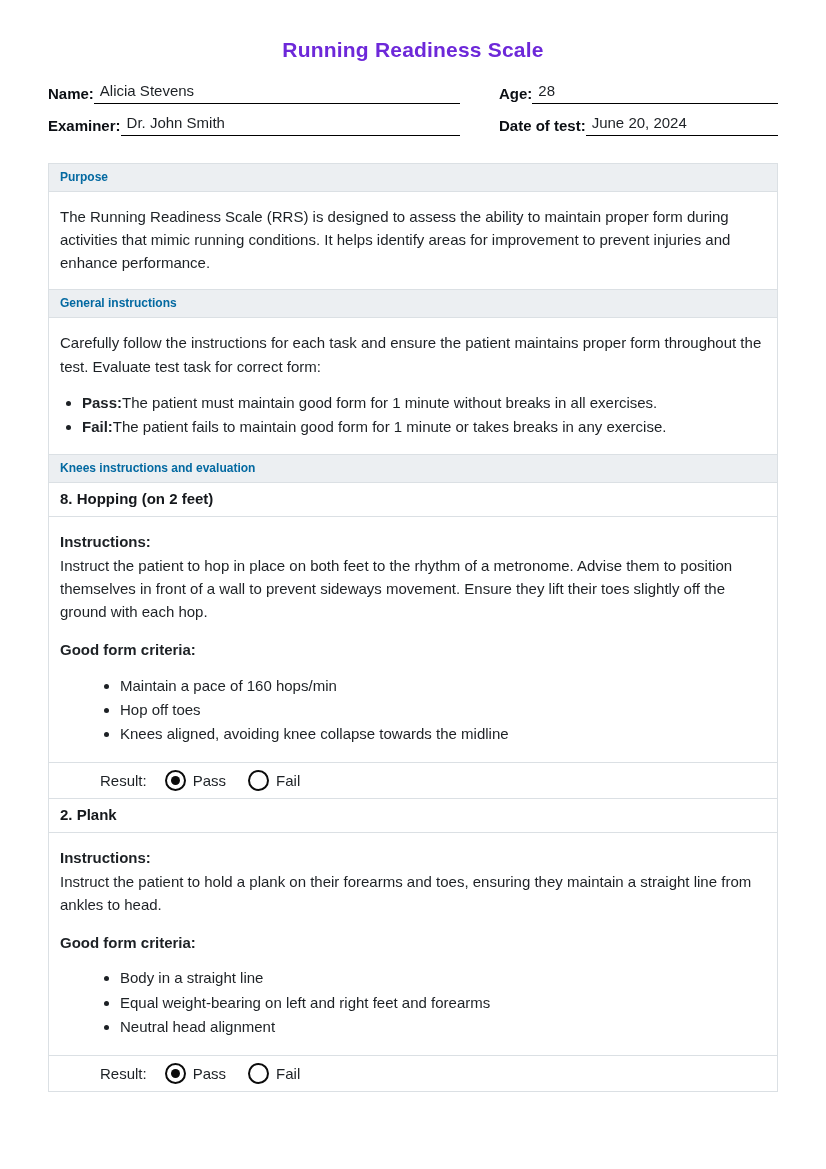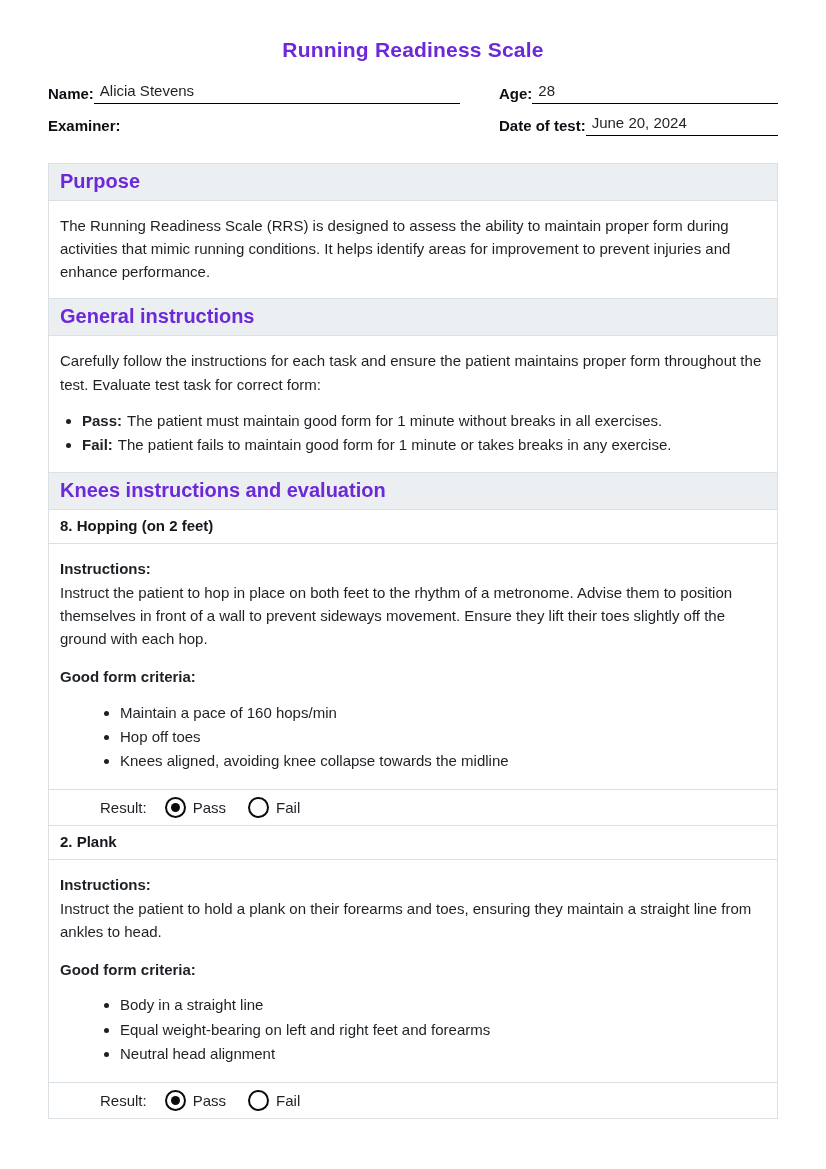--- a/index.html
+++ b/index.html
@@ -112,6 +112,7 @@
     <div class="form-row">
       <div class="field field-left">
         <span class="flabel">Examiner:</span>
+        <span class="fvalue">Dr. John Smith</span>
       </div>
       <div class="field field-right">
         <span class="flabel">Date of test:</span>

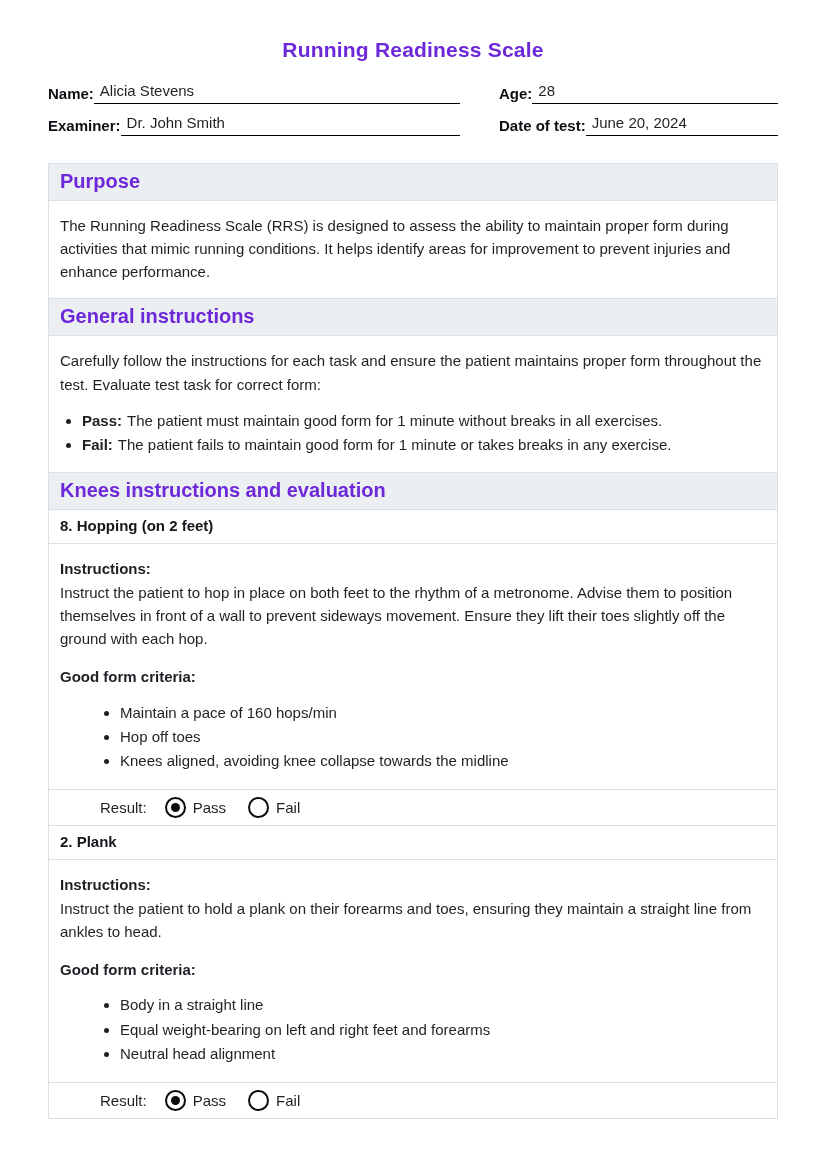--- a/index.html
+++ b/index.html
@@ -49,9 +49,9 @@
   td.sec {
     background:#eceff2;
     font-weight:bold;
-    color:#6d28d9;
+    color:#0369a1;
     padding:6px 11px 7px;
-    font-size:20px;
+    font-size:12px;
   }
   td.tasktitle {
     font-weight:bold;

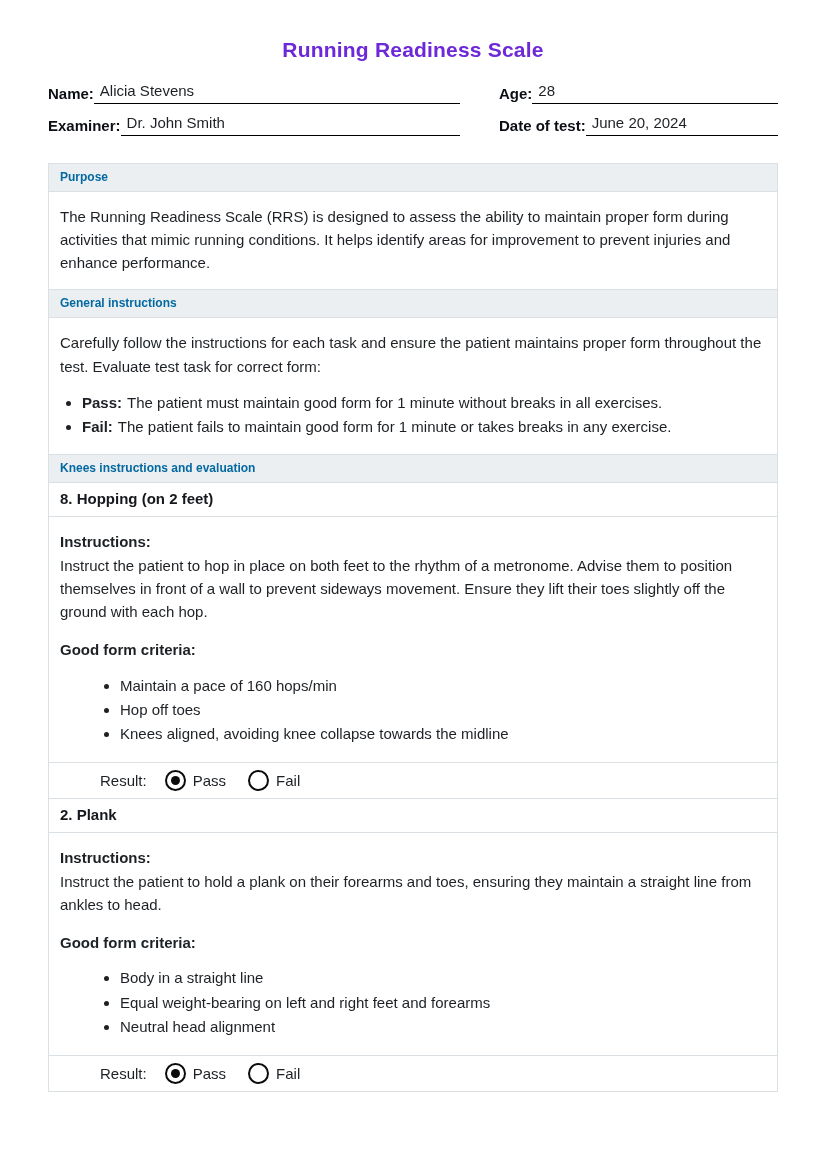--- a/index.html
+++ b/index.html
@@ -69,7 +69,7 @@
   ul.general { margin:13px 0 0; padding-left:22px; }
   ul.criteria { margin:12px 0 2px; padding-left:60px; }
   ul li { margin:1px 0; line-height:1.55; }
-  ul.general li b { margin-right:5px; }
+  ul.general li b { }
 
   
   td.resultcell { padding:6px 11px; }

